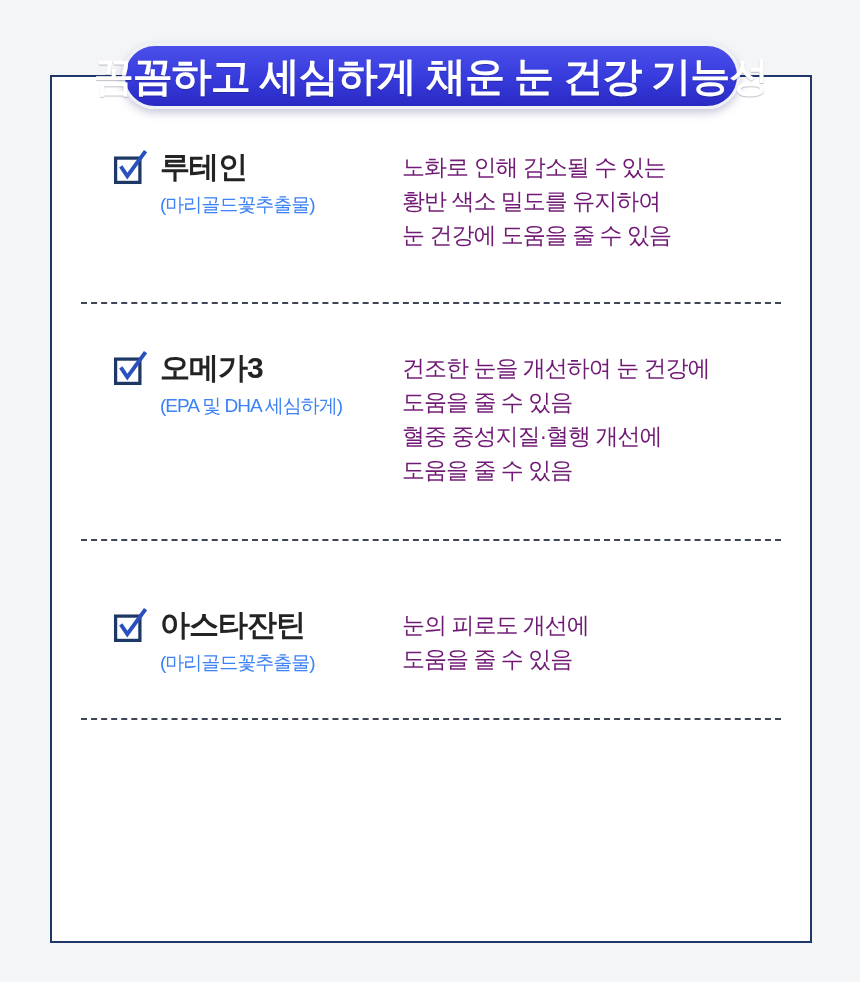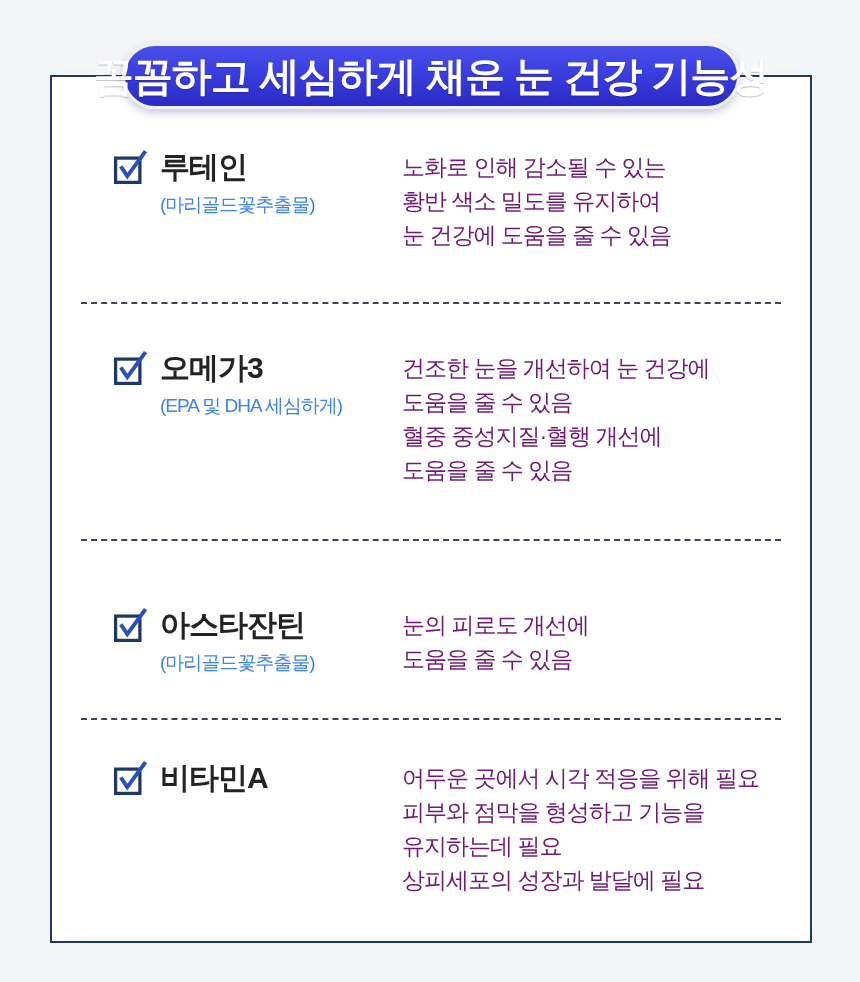--- a/index.html
+++ b/index.html
@@ -158,22 +158,6 @@
 
     <div class="divider div-3"></div>
 
-    <div class="row row-4">
-      <div class="left">
-        <svg class="check-icon" viewBox="0 0 40 42">
-          <rect x="4" y="10" width="27" height="27" fill="none" stroke="#1d3766" stroke-width="3.6"></rect>
-          <path d="M11 21 L17 30 L36 4" fill="none" stroke="#2a50c0" stroke-width="4.4" stroke-linecap="square"></path>
-        </svg>
-        <div class="name-block">
-          <div class="item-name">비타민A</div>
-          <div class="item-source"></div>
-        </div>
-      </div>
-      <div class="item-desc">어두운 곳에서 시각 적응을 위해 필요
-피부와 점막을 형성하고 기능을
-유지하는데 필요
-상피세포의 성장과 발달에 필요</div>
-    </div>
 
   </div>
 </div>

